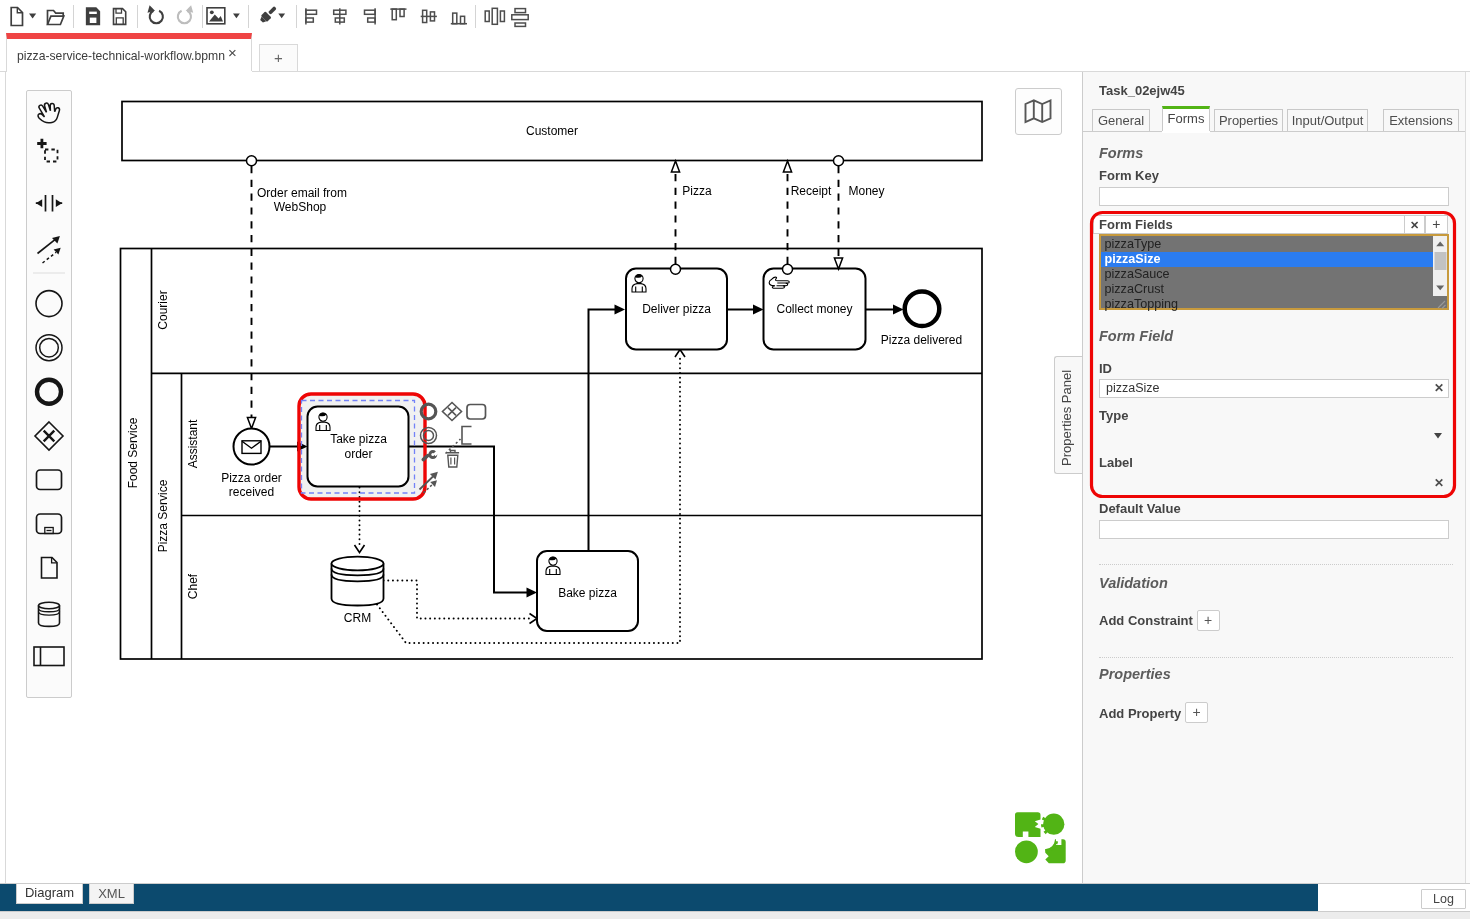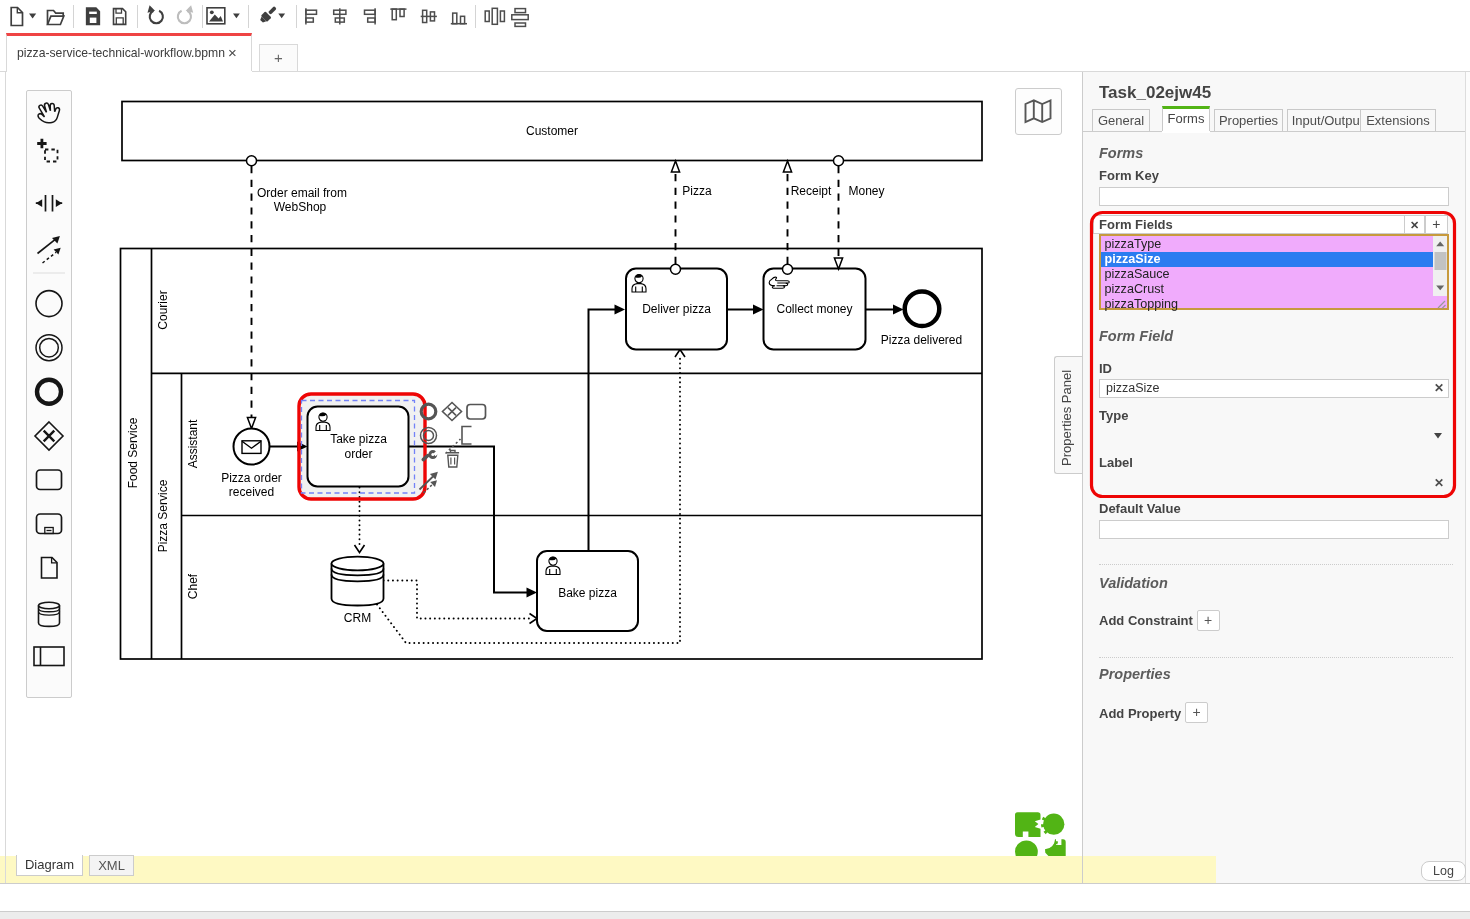--- a/index.html
+++ b/index.html
@@ -8,7 +8,7 @@
 .a{position:absolute}
 svg{display:block}
 .sep{position:absolute;top:5px;width:1px;height:23px;background:#d4d4d4}
-#tabbar .tab1{position:absolute;left:6px;top:33px;width:246px;height:39px;background:#fff;border-left:1px solid #d9d9d9;border-right:1px solid #d9d9d9;border-top:3px solid #ef4444}
+#tabbar .tab1{position:absolute;left:6px;top:33px;width:246px;height:39px;background:#fff;border-left:1px solid #d9d9d9;border-right:1px solid #d9d9d9;border-top:6px solid #ef4444}
 #tabbar .tab1 span{position:absolute;left:10px;top:10px;font-size:12.2px;color:#3c3c3c}
 #tabbar .tabx{position:absolute;left:228px;top:44px;font-size:15px;color:#4a4a4a;font-family:"Liberation Sans",sans-serif}
 #tabbar .tabplus{position:absolute;left:259px;top:44px;width:39px;height:28px;background:#fbfbfb;border:1px solid #d9d9d9;border-bottom:none;color:#666;font-size:15px;text-align:center;line-height:26px}

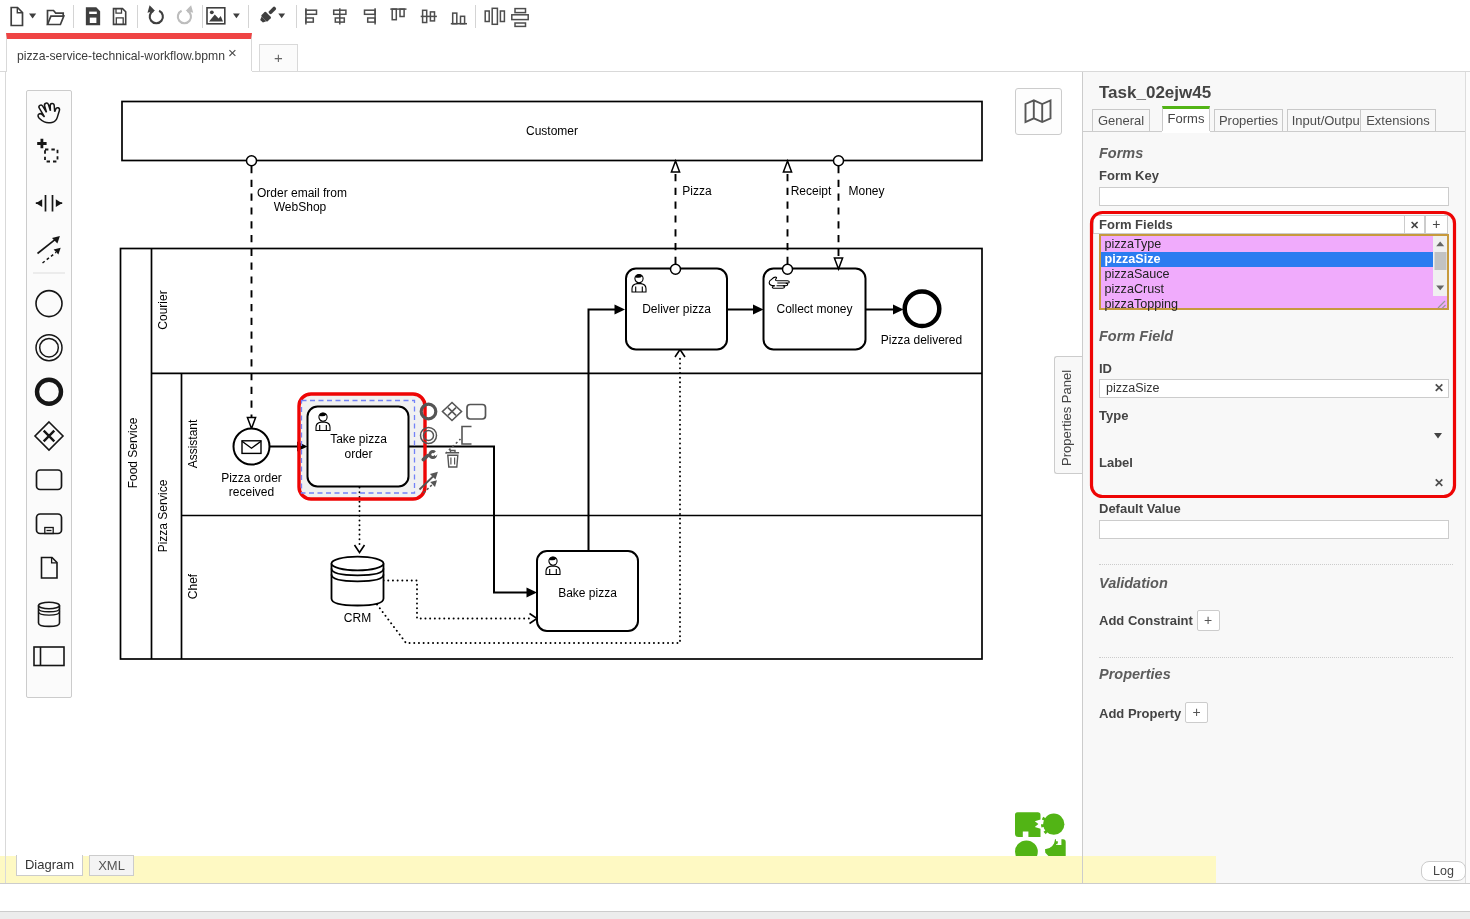--- a/index.html
+++ b/index.html
@@ -313,7 +313,7 @@
       <span>Properties Panel</span>
     </div>
   <div id="panel">
-    <div class="a" style="left:16px;top:11px;font-size:17px;font-weight:bold;color:#444">Task_02ejw45</div>
+    <div class="a" style="left:16px;top:11px;font-size:13px;font-weight:bold;color:#444">Task_02ejw45</div>
     <div class="ptab" style="left:9px;width:58px">General</div>
     <div class="ptabA" style="left:79px;width:48px">Forms</div>
     <div class="ptab" style="left:131px;width:69px">Properties</div>

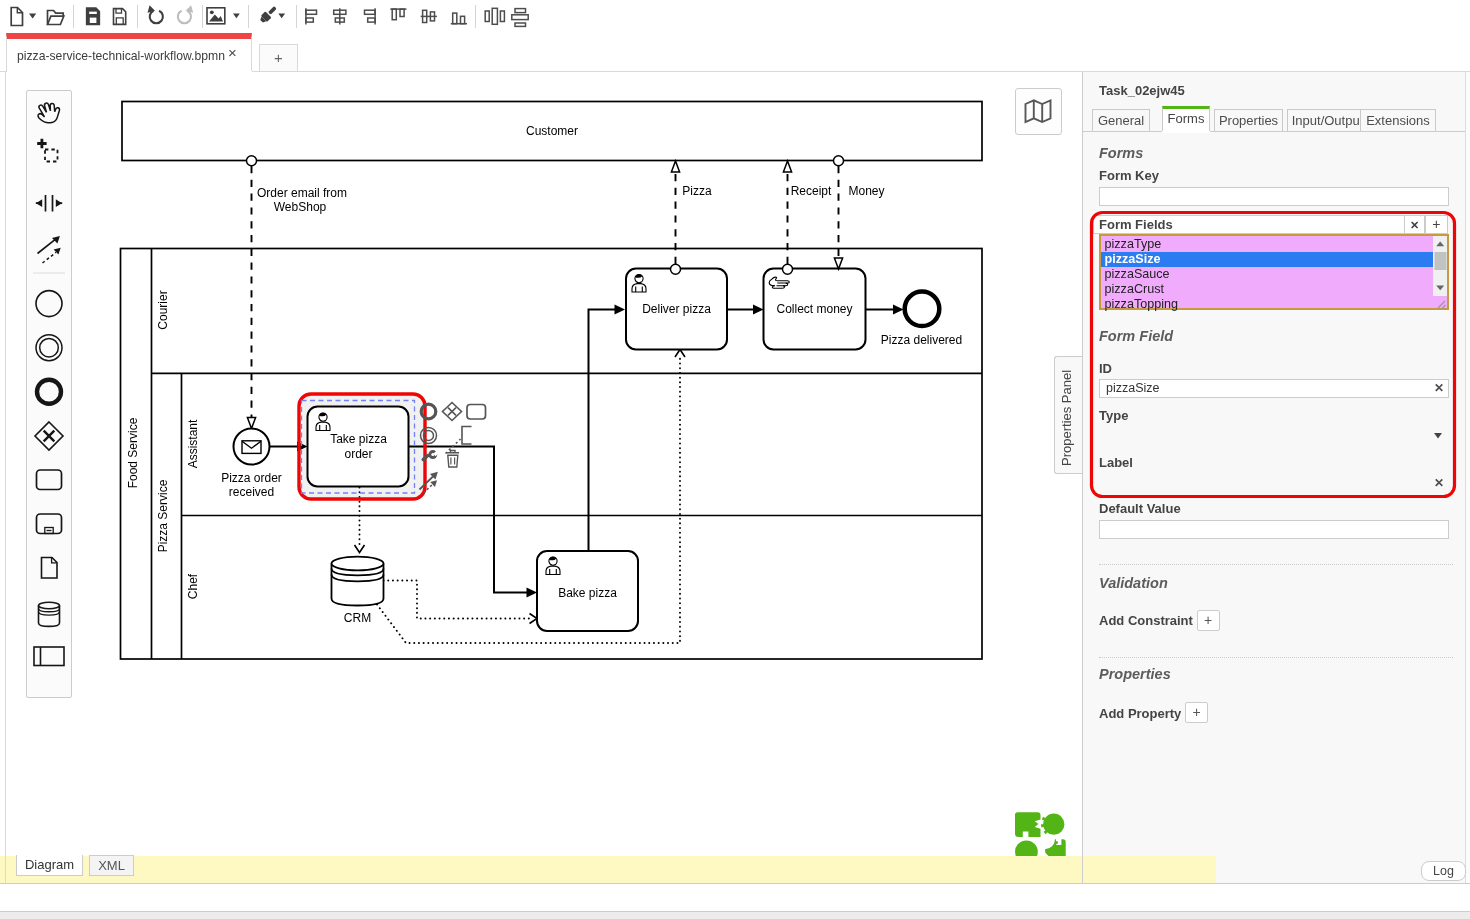--- a/index.html
+++ b/index.html
@@ -318,7 +318,7 @@
     <div class="ptabA" style="left:79px;width:48px">Forms</div>
     <div class="ptab" style="left:131px;width:69px">Properties</div>
     <div class="ptab" style="left:204px;width:81px">Input/Output</div>
-    <div class="ptab" style="left:277px;width:76px">Extensions</div>
+    <div class="ptab" style="left:300px;width:76px">Extensions</div>
     <div class="a" style="left:0;top:59px;width:387px;height:1px;background:#ccc"></div>
     <div class="a" style="left:79px;top:59px;width:48px;height:2px;background:#fff;z-index:4"></div>
     <div class="sect" style="left:16px;top:73px">Forms</div>

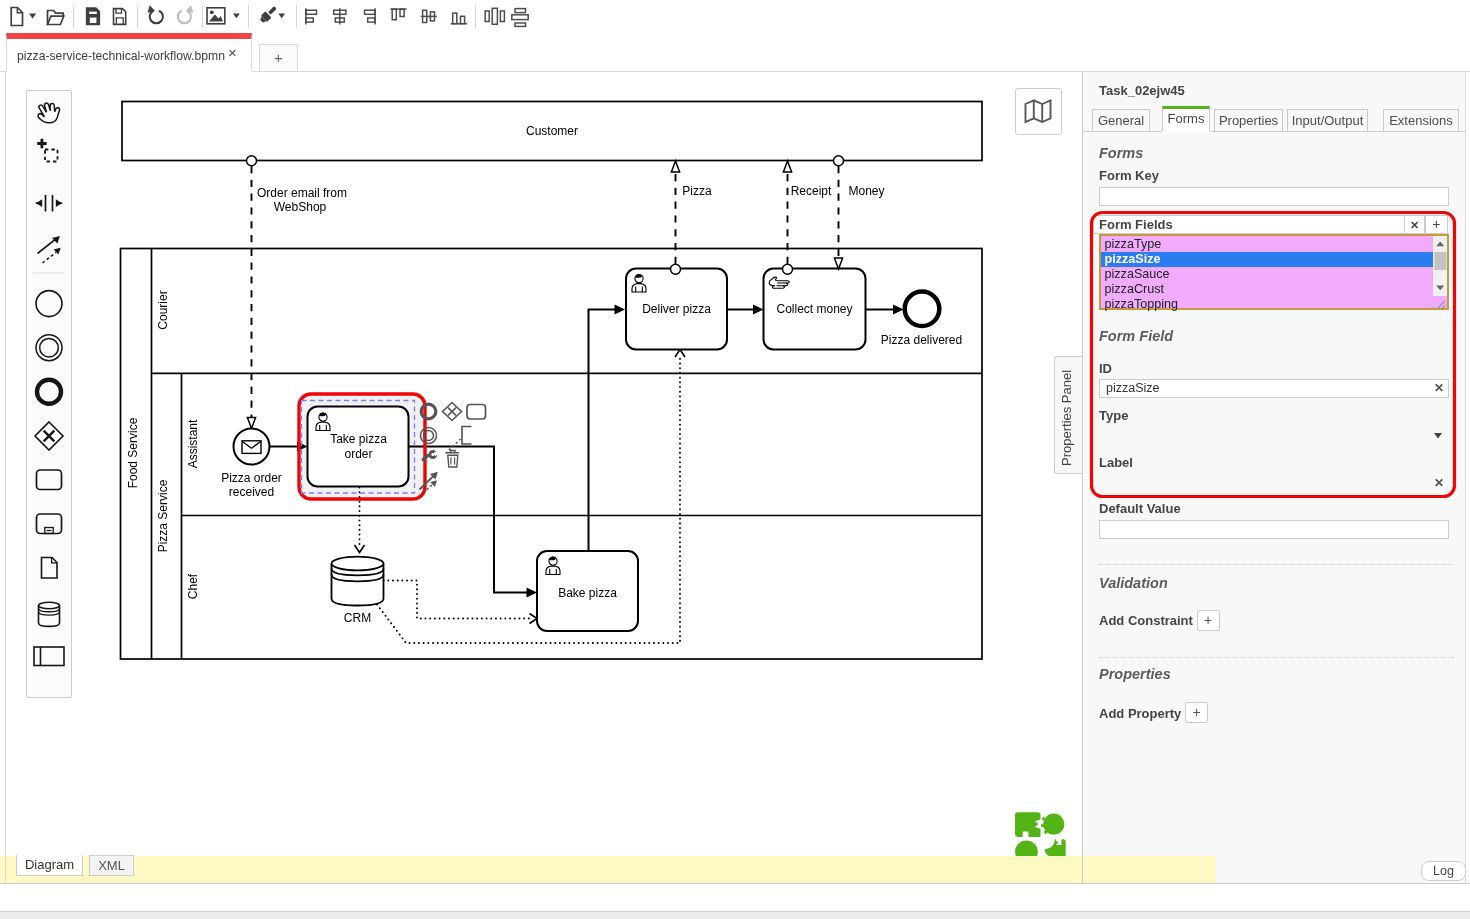--- a/index.html
+++ b/index.html
@@ -329,7 +329,7 @@
     <div class="lbl" style="left:16px;top:145px">Form Fields</div>
     <div class="a" style="left:321px;top:142.5px;width:21px;height:19px;background:#fff;border:1px solid #ccc;font-size:11px;font-weight:bold;color:#444;text-align:center;line-height:18px">✕</div>
     <div class="a" style="left:342px;top:142.5px;width:22.5px;height:19px;background:#fff;border:1px solid #ccc;font-size:14px;color:#444;text-align:center;line-height:16px">+</div>
-    <div class="a" style="left:15.5px;top:162px;width:350px;height:76px;background:#f0abfc;border:2px solid #c79a3d">
+    <div class="a" style="left:15.5px;top:162px;width:350px;height:76px;background:#737373;border:2px solid #c79a3d">
       <div class="a" style="left:4px;top:1px;font-size:12.6px;color:#222">pizzaType</div>
       <div class="a" style="left:0px;top:16px;width:332px;height:15px;background:#2b7cf0;color:#fff;font-size:12.6px;font-weight:bold"><span style="margin-left:4px">pizzaSize</span></div>
       <div class="a" style="left:4px;top:31px;font-size:12.6px;color:#222">pizzaSauce</div>

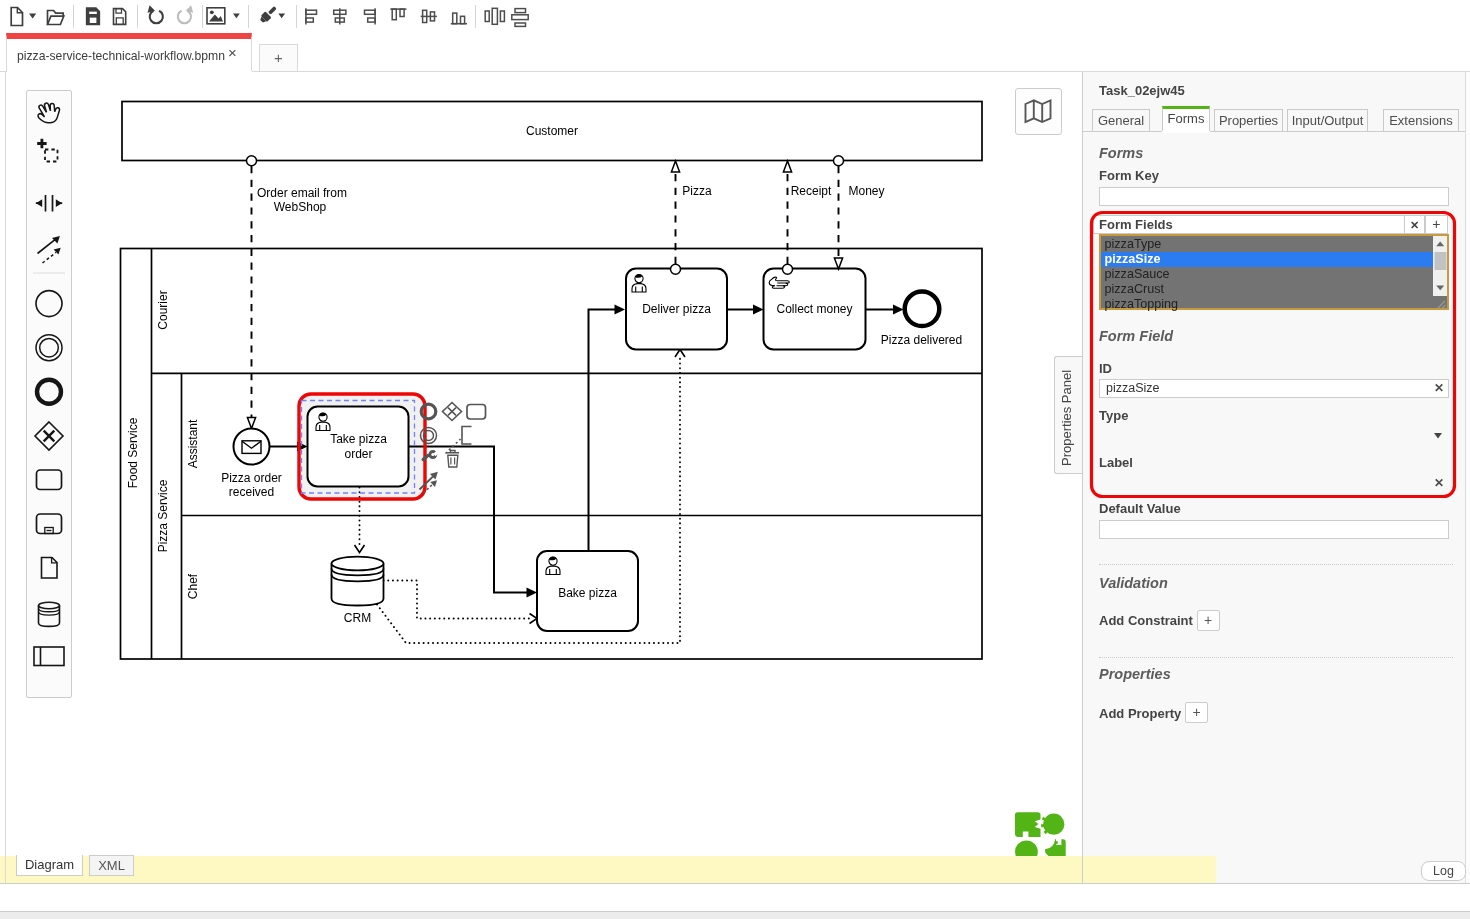--- a/index.html
+++ b/index.html
@@ -26,7 +26,7 @@
 #panel .ptabA{position:absolute;top:34px;height:27px;border:1px solid #c9c9c9;border-top:3px solid #52b415;border-bottom:none;font-size:13px;color:#444;text-align:center;line-height:20px;background:#fff;z-index:3}
 #panel .dotl{position:absolute;left:16px;width:354px;border-top:1px dotted #ccc}
 #panel .plus{position:absolute;width:23px;height:21px;background:#fff;border:1px solid #ccc;border-radius:2px;color:#555;font-size:14px;text-align:center;line-height:19px}
-#bottom{position:absolute;left:0;top:856px;width:1216px;height:27px;background:#fef9c3}
+#bottom{position:absolute;left:0;top:884px;width:1318px;height:27px;background:#0c4a6e}
 #bottom .btab{position:absolute;top:-1px;height:21px;font-size:13px;text-align:center}
 #log{position:absolute;left:1421px;top:5px;width:45px;height:20px;background:#fff;border:1px solid #ccc;border-radius:8px;font-size:12.5px;color:#444;text-align:center;line-height:18px}
 #bstrip{position:absolute;left:0;top:911px;width:1470px;height:8px;background:#ececec;border-top:1px solid #ccc}

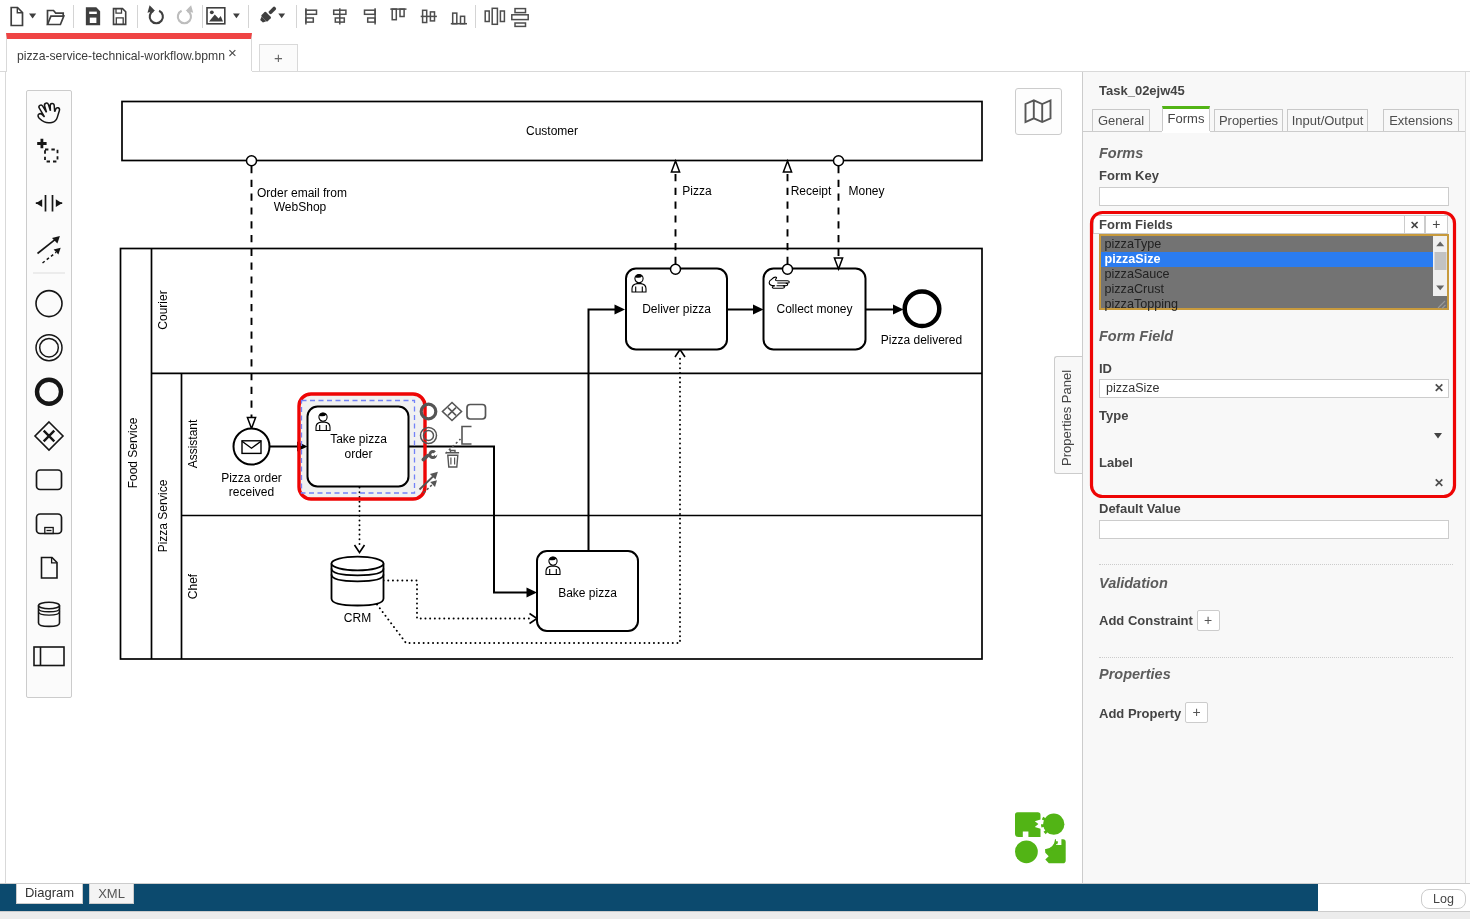--- a/index.html
+++ b/index.html
@@ -28,7 +28,7 @@
 #panel .plus{position:absolute;width:23px;height:21px;background:#fff;border:1px solid #ccc;border-radius:2px;color:#555;font-size:14px;text-align:center;line-height:19px}
 #bottom{position:absolute;left:0;top:884px;width:1318px;height:27px;background:#0c4a6e}
 #bottom .btab{position:absolute;top:-1px;height:21px;font-size:13px;text-align:center}
-#log{position:absolute;left:1421px;top:5px;width:45px;height:20px;background:#fff;border:1px solid #ccc;border-radius:8px;font-size:12.5px;color:#444;text-align:center;line-height:18px}
+#log{position:absolute;left:1421px;top:5px;width:45px;height:20px;background:#fff;border:1px solid #ccc;border-radius:1px;font-size:12.5px;color:#444;text-align:center;line-height:18px}
 #bstrip{position:absolute;left:0;top:911px;width:1470px;height:8px;background:#ececec;border-top:1px solid #ccc}
 #palette{position:absolute;left:26px;top:90px;width:46px;height:608px;background:#fbfbfb;border:1px solid #ccc;border-radius:2px}
 #minimapbtn{position:absolute;left:1015px;top:87.5px;width:47px;height:47px;background:#fdfdfd;border:1px solid #ccc;border-radius:3px}

